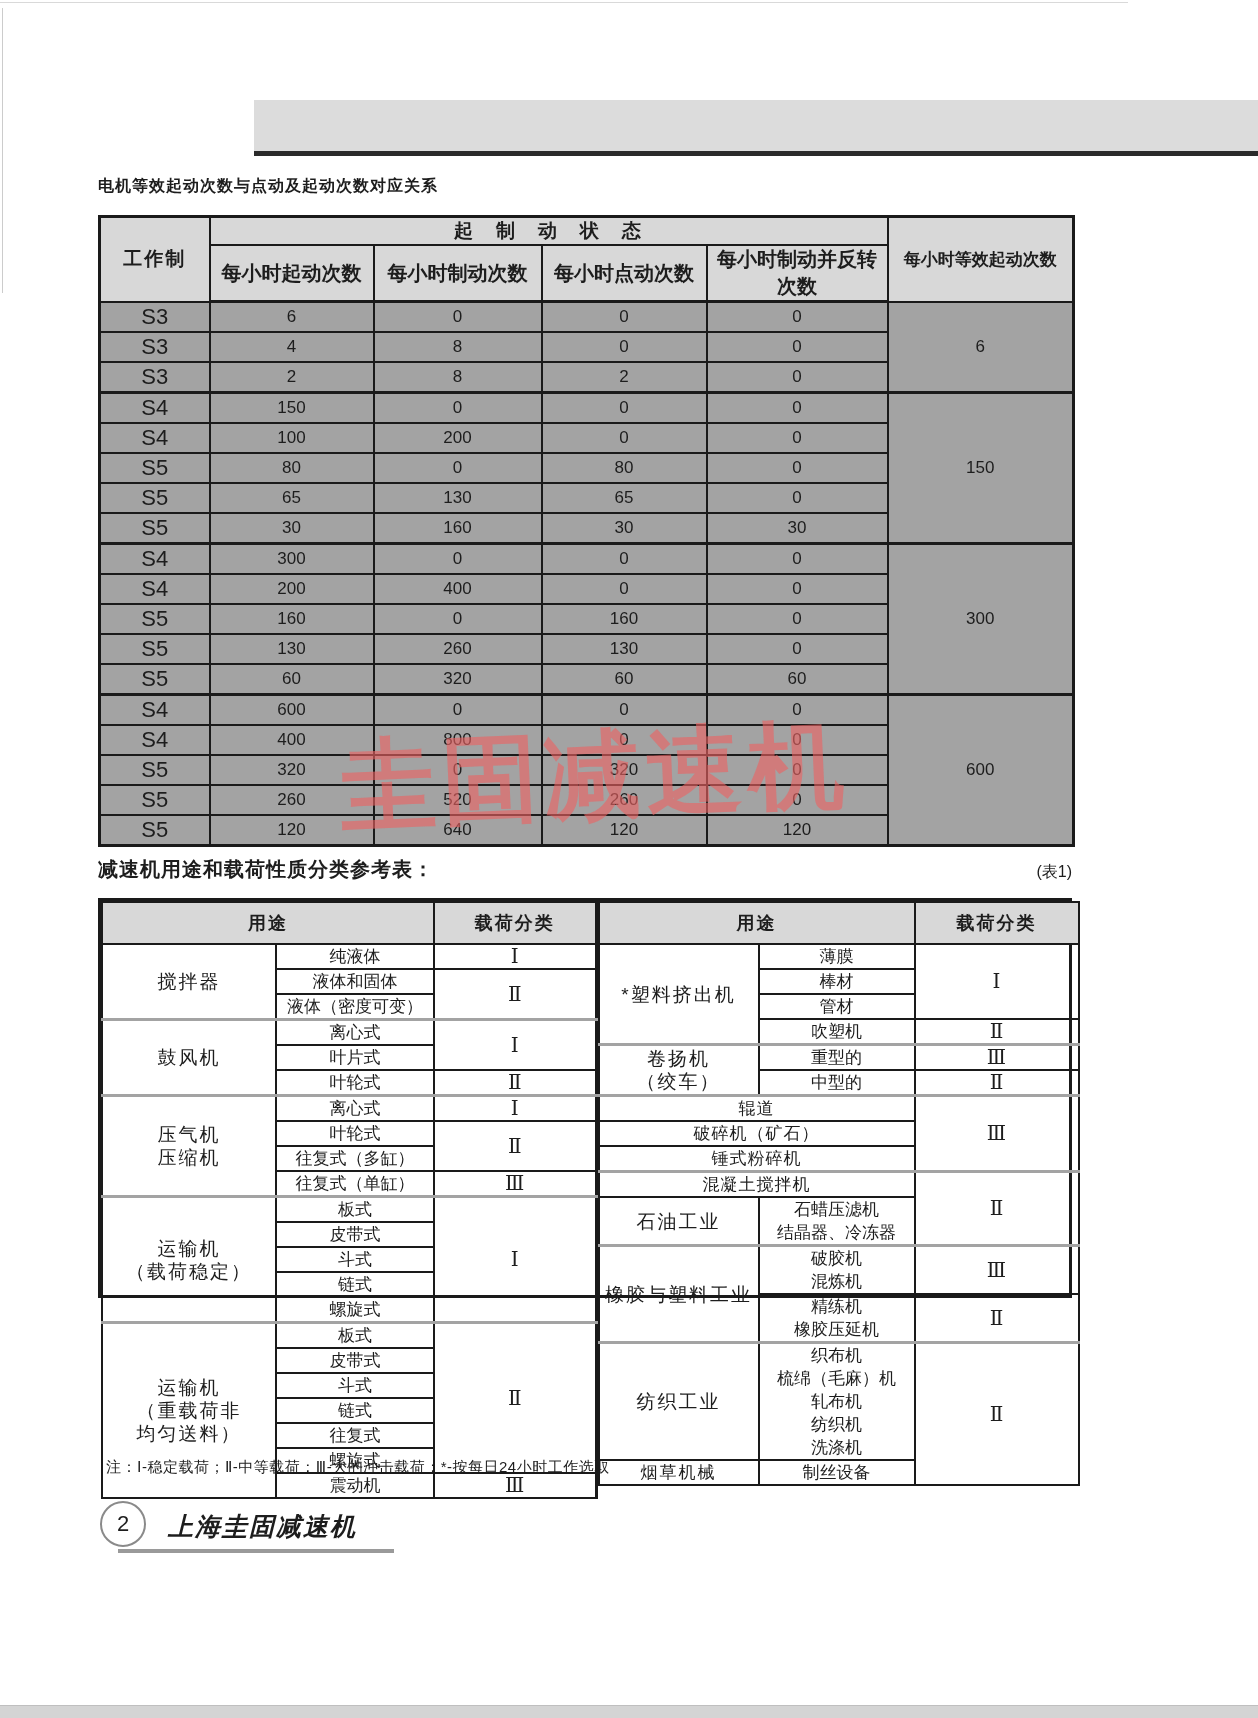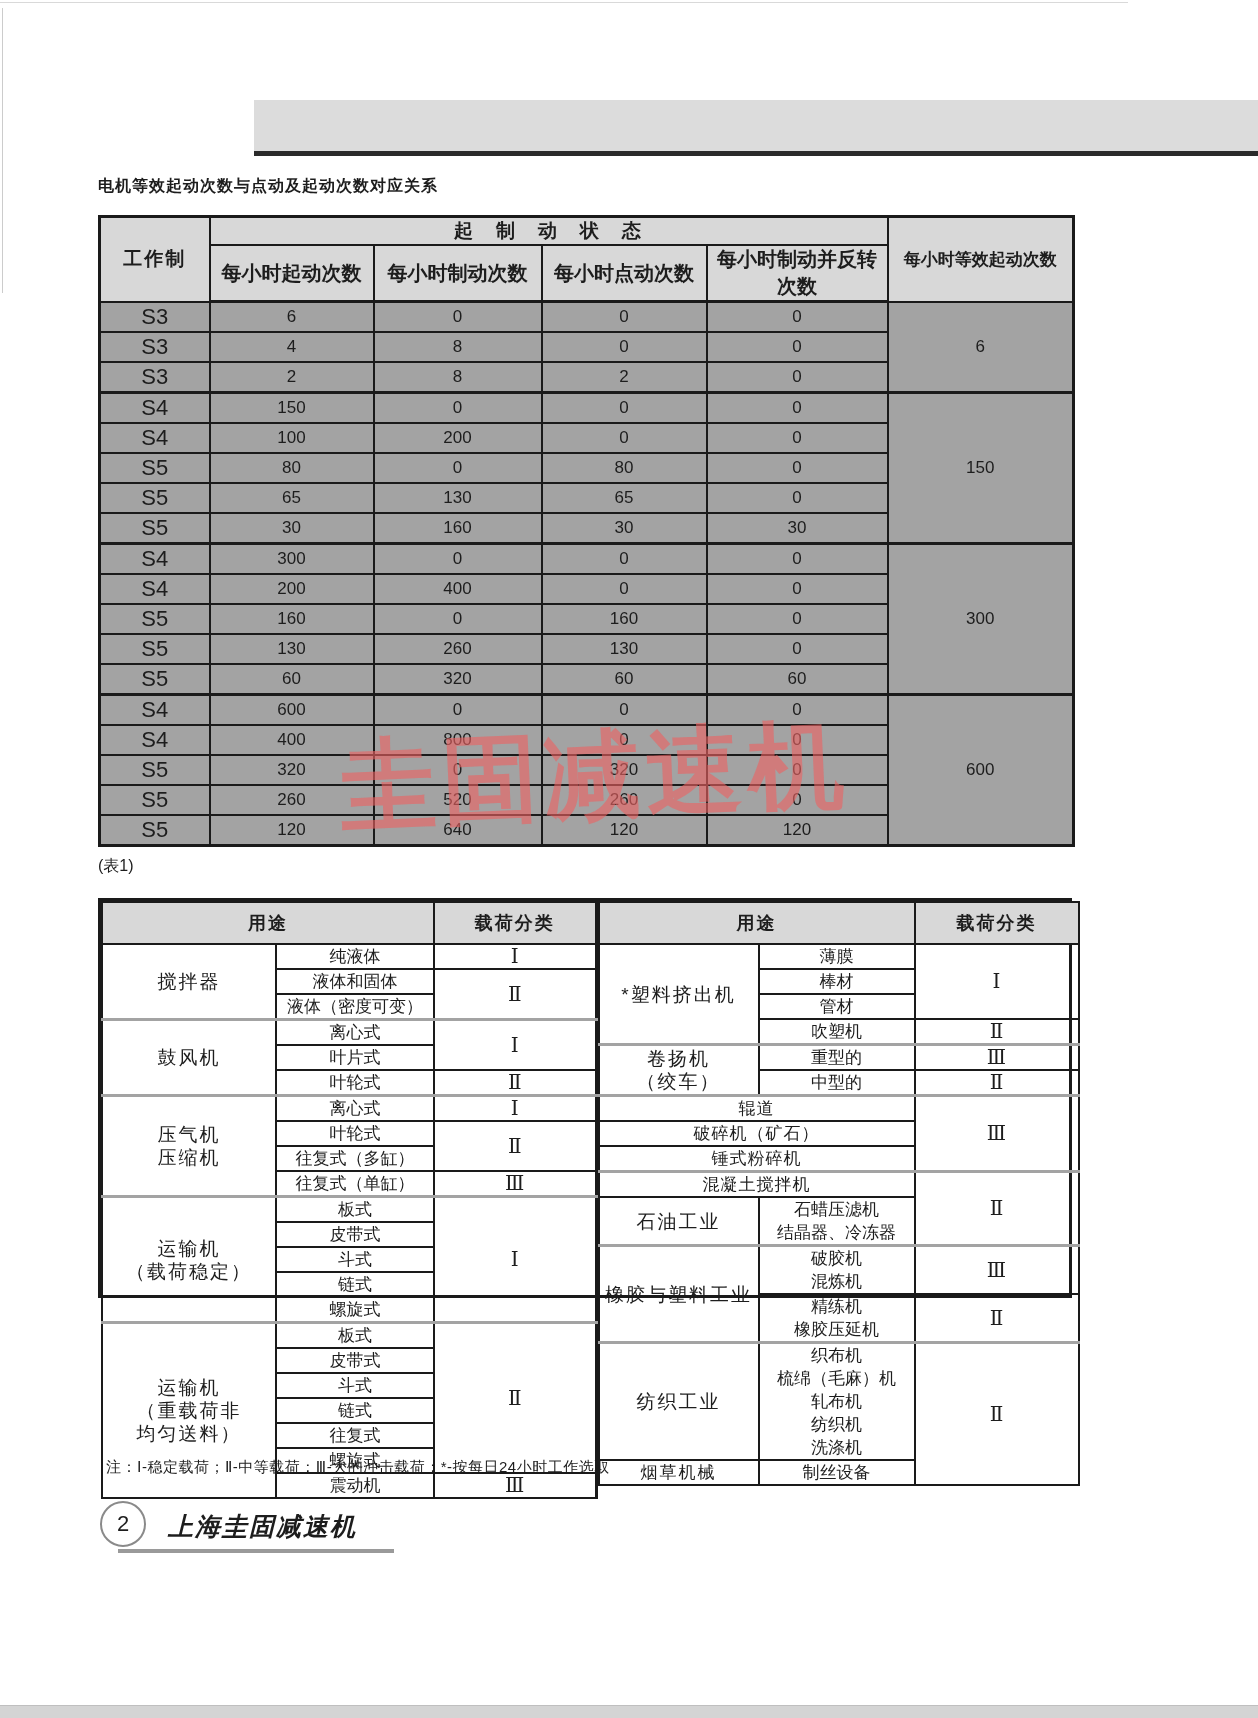--- a/index.html
+++ b/index.html
@@ -223,6 +223,7 @@
 <div class="watermark">圭固减速机</div>
 
 <div class="title2-row">
+  <span class="title2">减速机用途和载荷性质分类参考表：</span>
   <span class="t2label">(表1)</span>
 </div>
 

